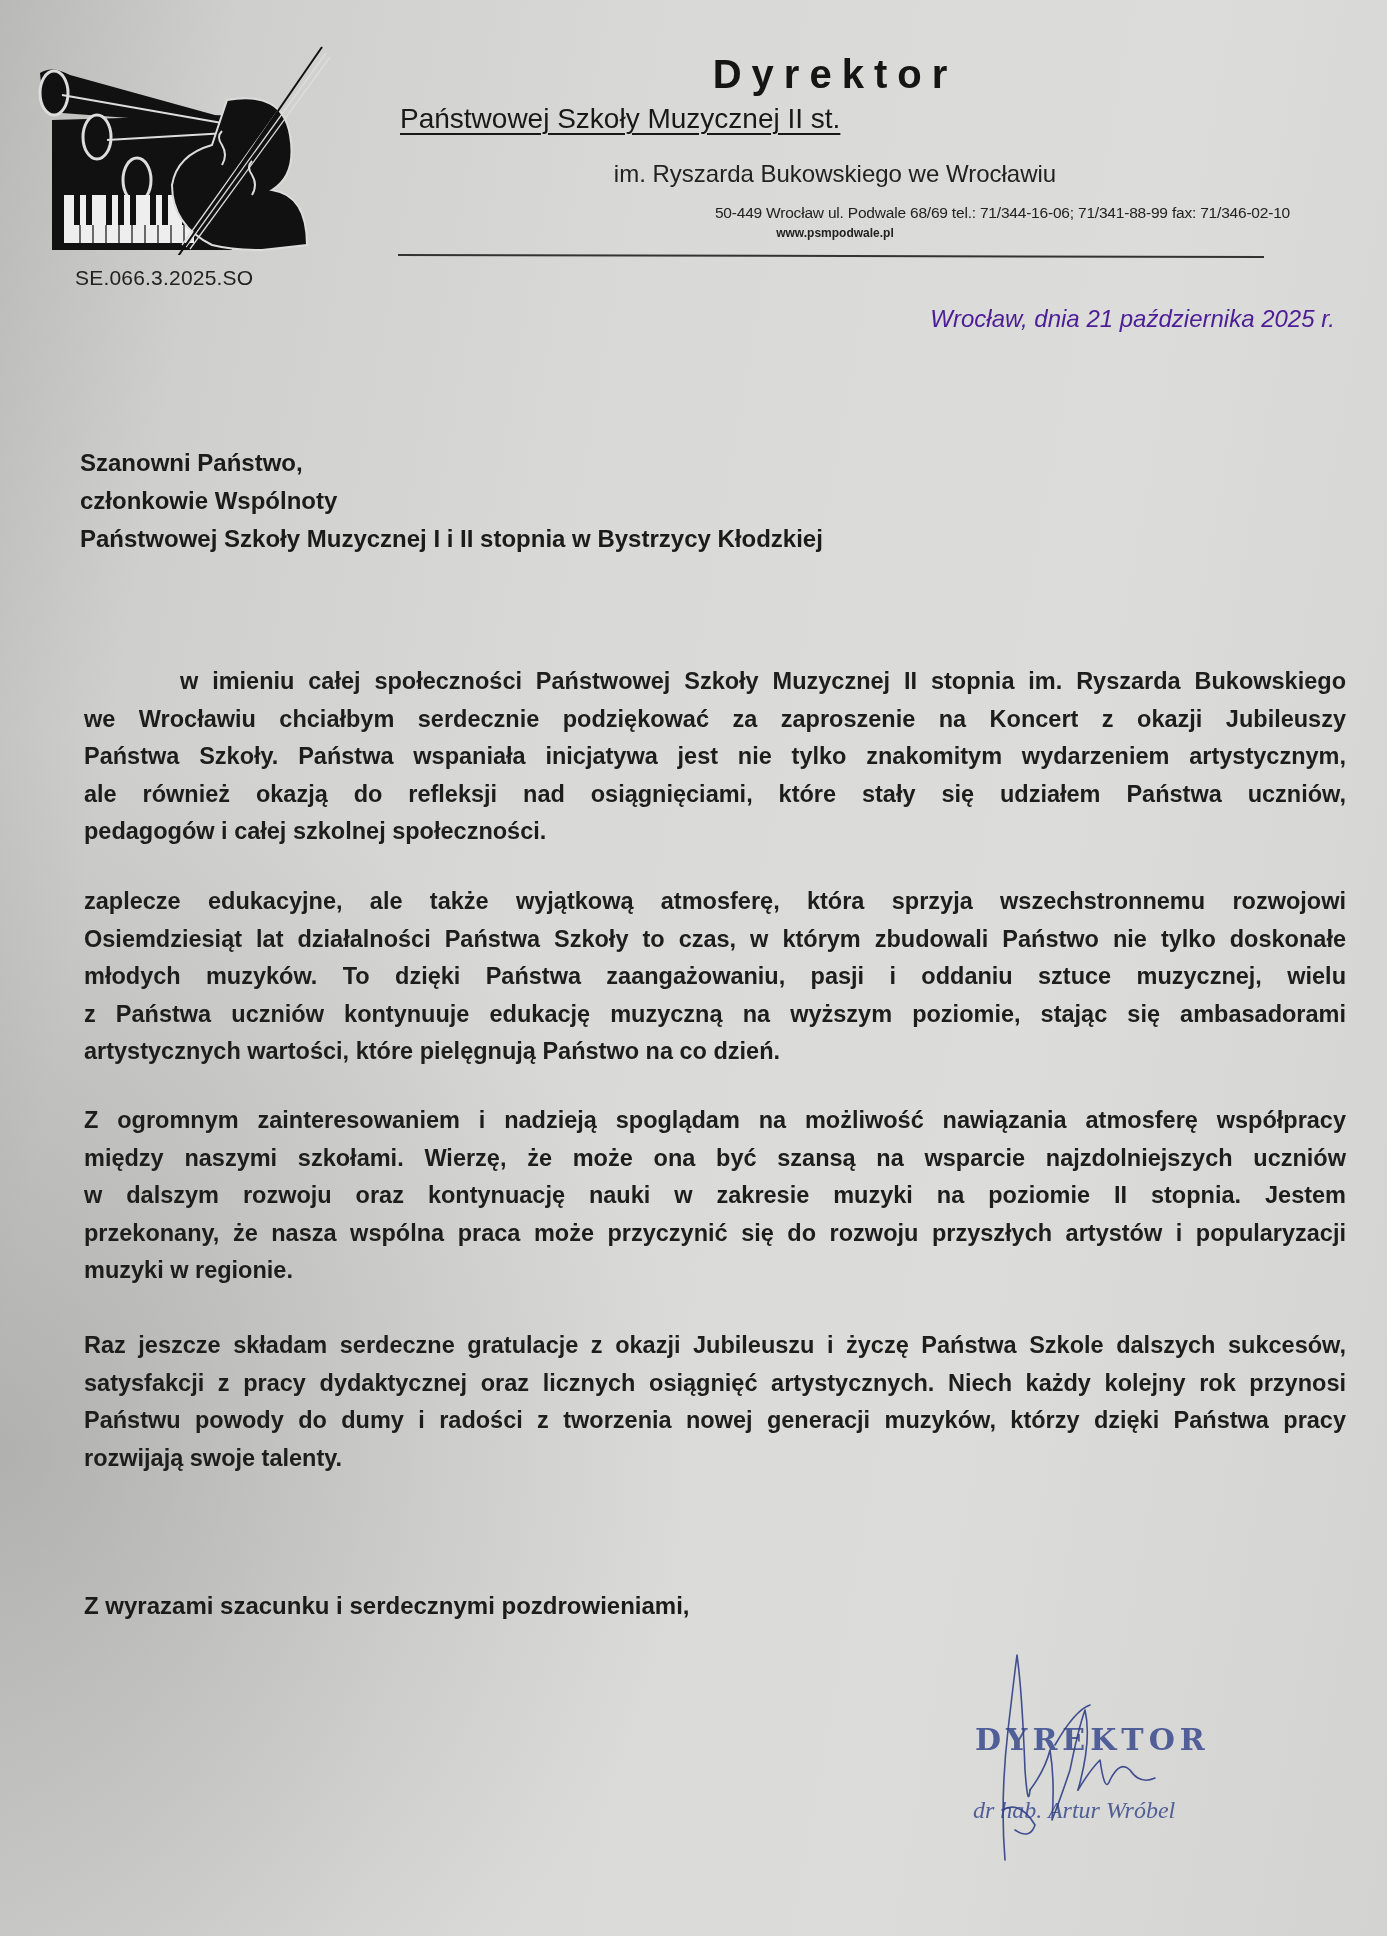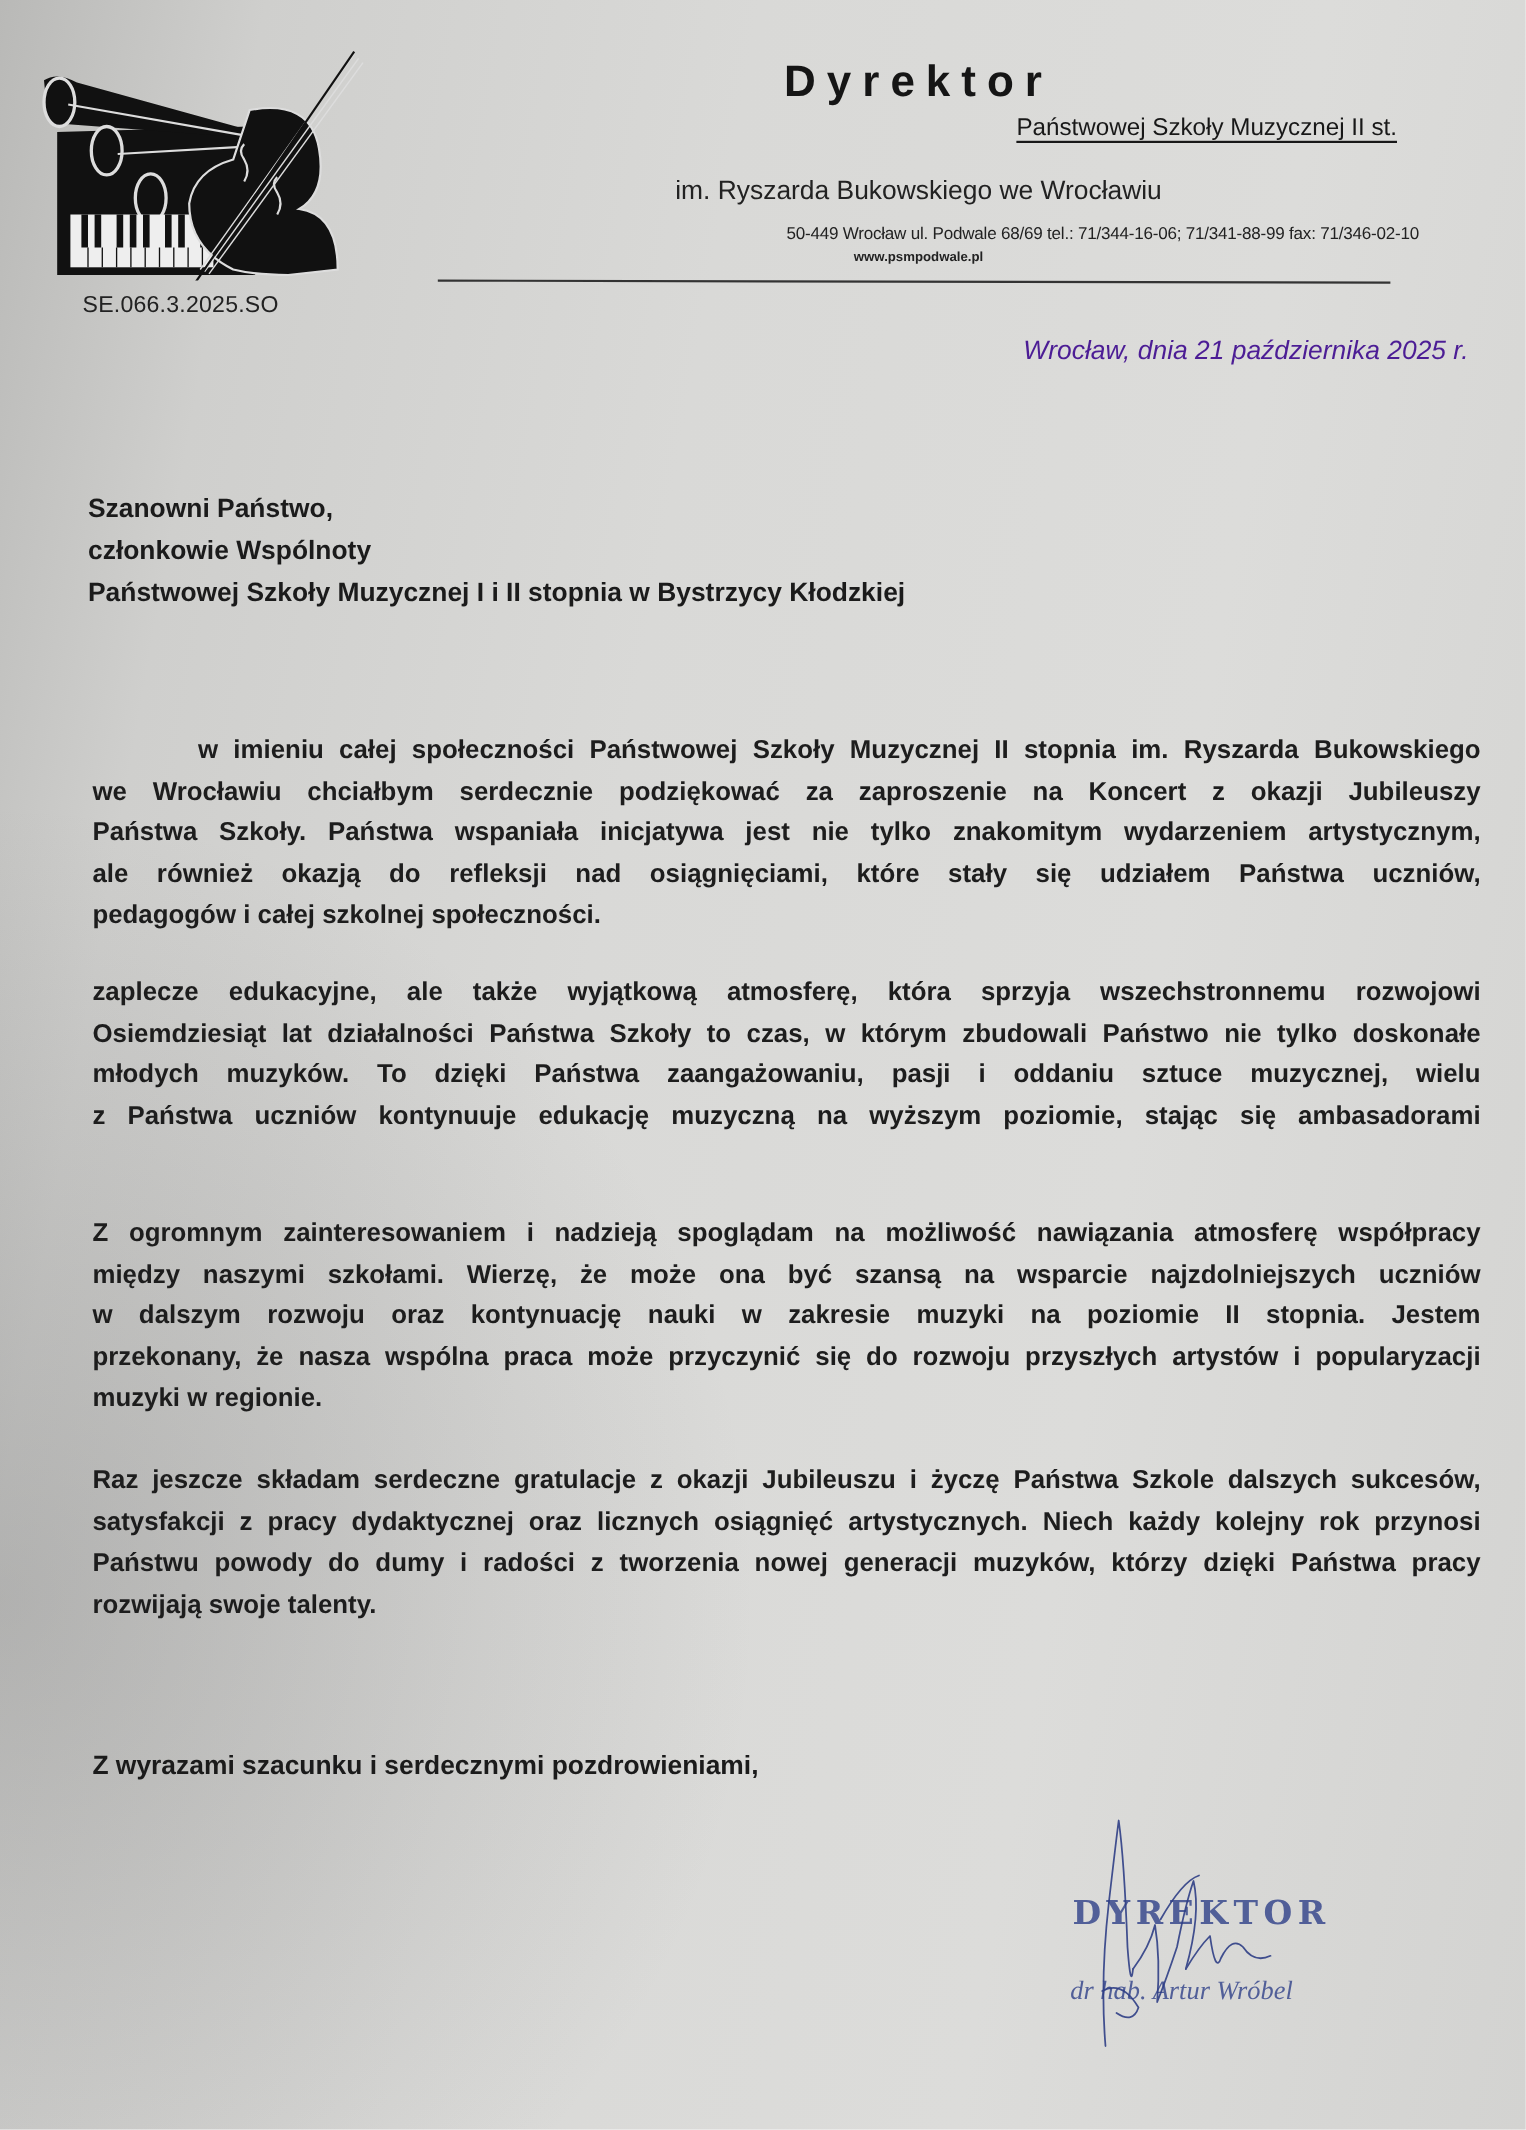--- a/index.html
+++ b/index.html
@@ -15,7 +15,7 @@
   #logo { left:22px; top:45px; width:318px; height:210px; }
   #ref { left:75px; top:266px; font-size:21px; letter-spacing:0.2px; color:#222; }
   #hdr-title { left:400px; top:52px; width:870px; text-align:center; font-size:40px; font-weight:bold; letter-spacing:10px; color:#151515; }
-  #hdr-school { left:400px; top:103px; width:870px; text-align:right; font-size:22px; color:#181818; }
+  #hdr-school { left:400px; top:103px; width:870px; text-align:left; font-size:28px; color:#181818; }
   #hdr-school span { text-decoration: underline; text-underline-offset:5px; text-decoration-thickness:2px; }
   #hdr-patron { left:400px; top:160px; width:870px; text-align:center; font-size:24px; color:#222; }
   #hdr-addr { left:380px; top:204px; width:910px; text-align:right; font-size:15.5px; color:#222; letter-spacing:-0.2px; }

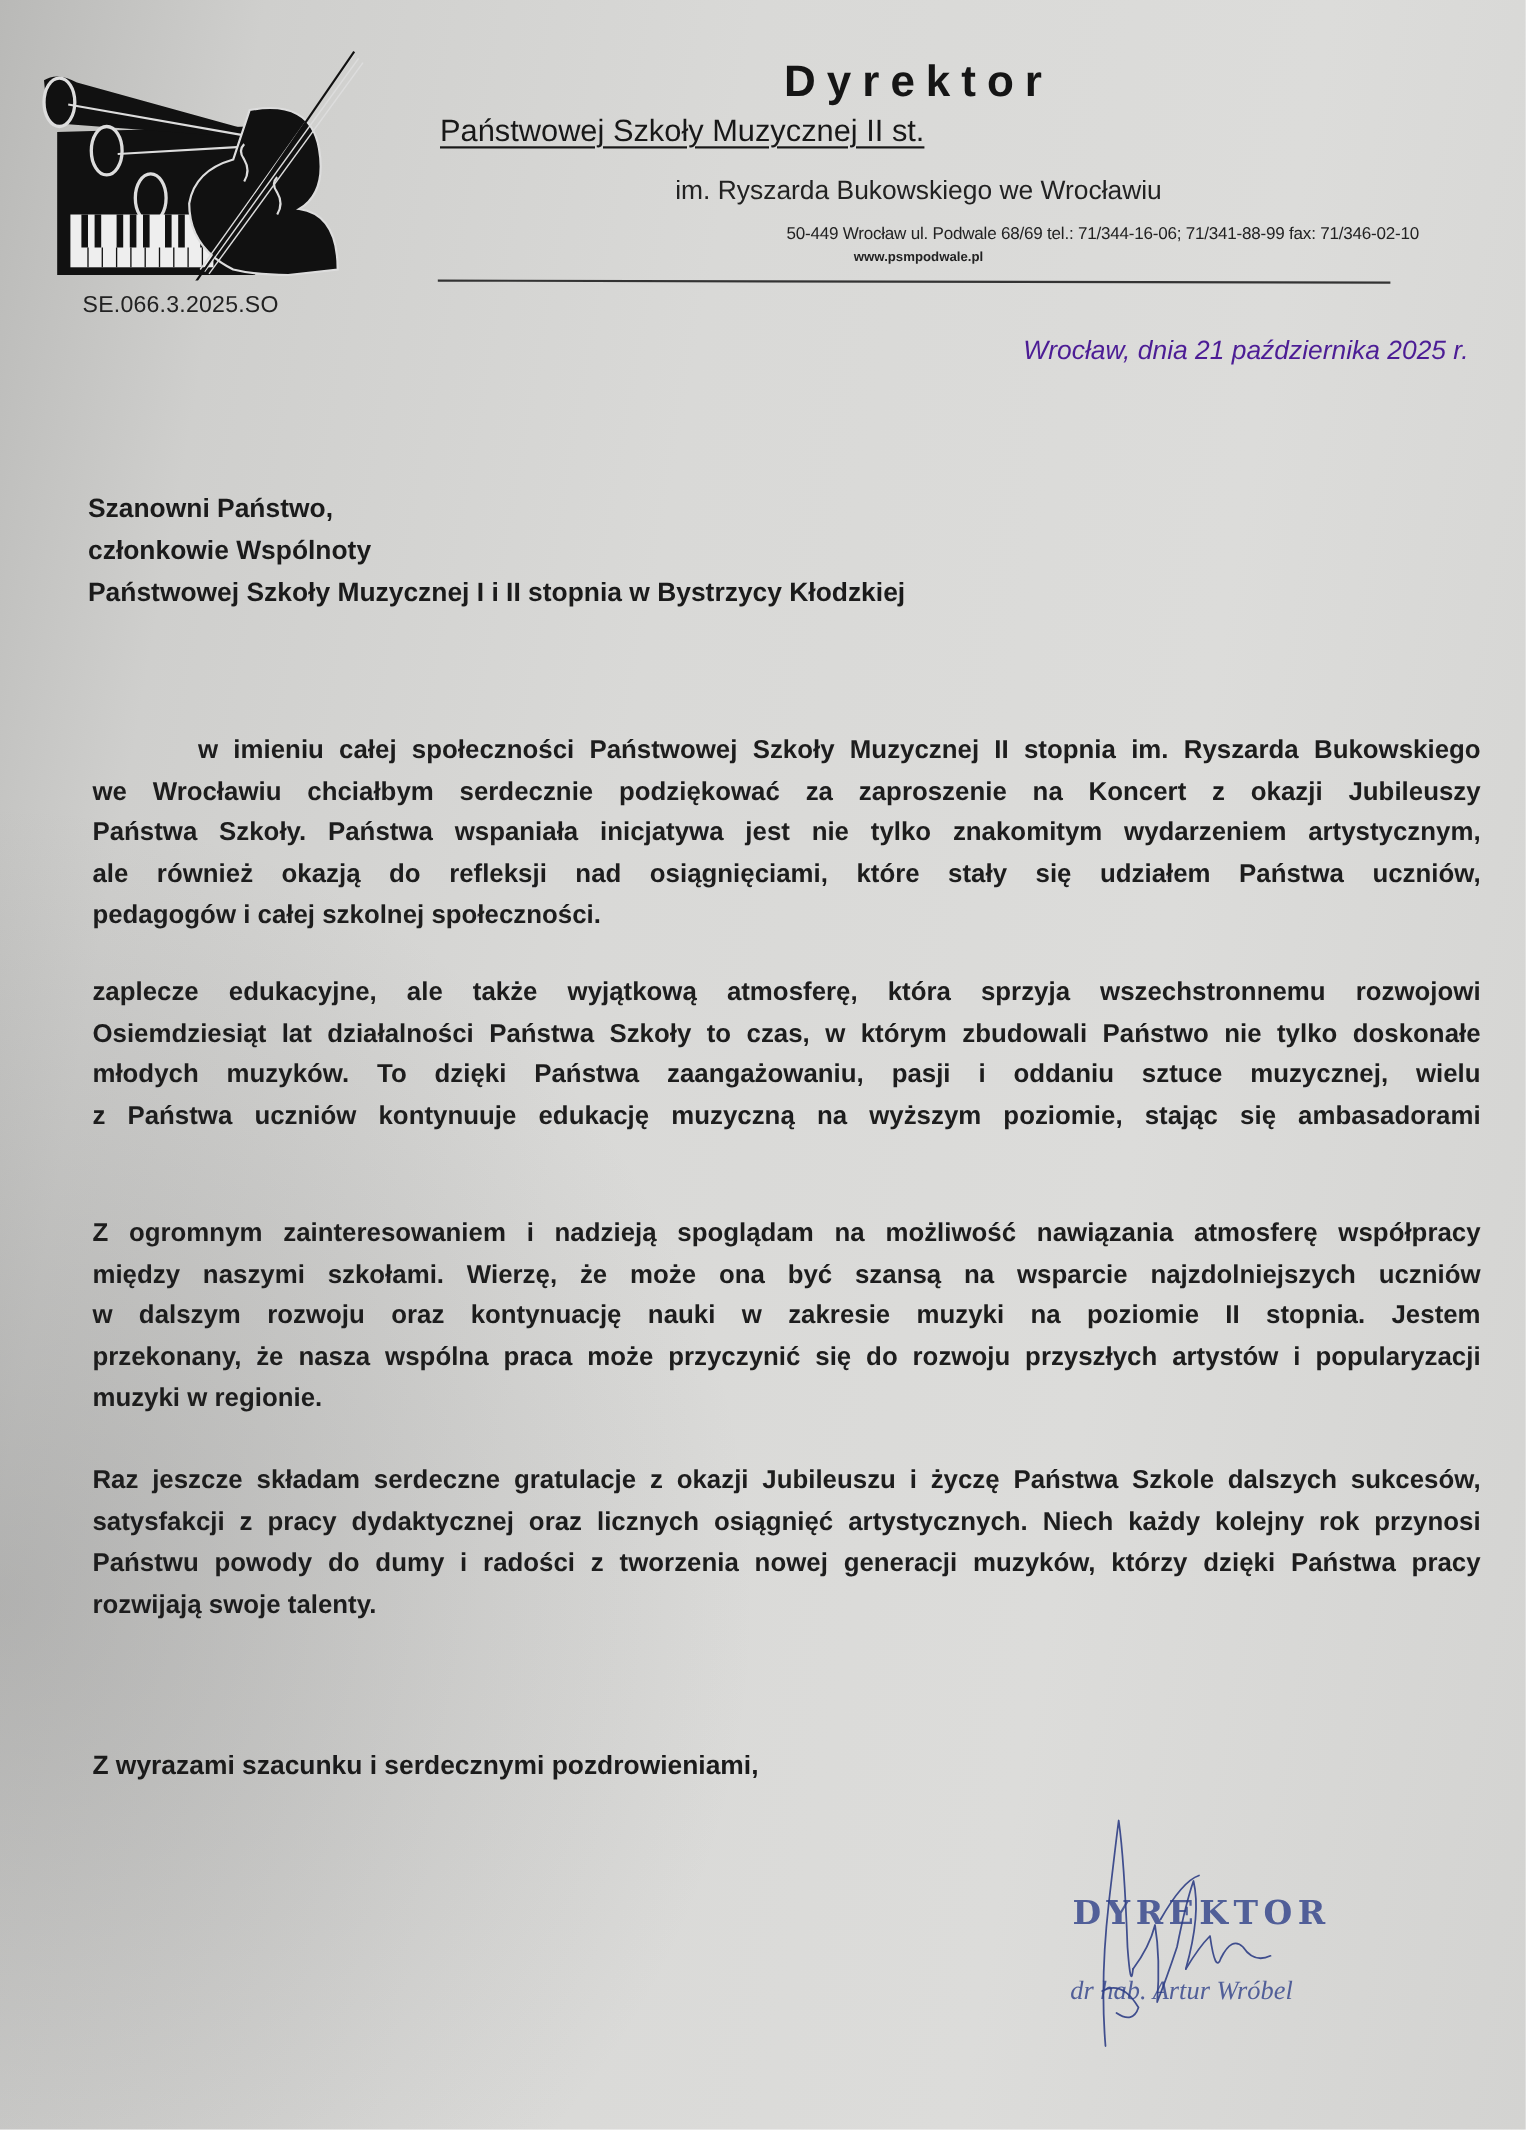--- a/index.html
+++ b/index.html
@@ -117,6 +117,7 @@
   <span class="ln">Osiemdziesiąt lat działalności Państwa Szkoły to czas, w którym zbudowali Państwo nie tylko doskonałe</span>
   <span class="ln">młodych muzyków. To dzięki Państwa zaangażowaniu, pasji i oddaniu sztuce muzycznej, wielu</span>
   <span class="ln">z Państwa uczniów kontynuuje edukację muzyczną na wyższym poziomie, stając się ambasadorami</span>
+  <span class="ln last">artystycznych wartości, które pielęgnują Państwo na co dzień.</span>
 </div>
 
 <div id="p3" class="abs para">

